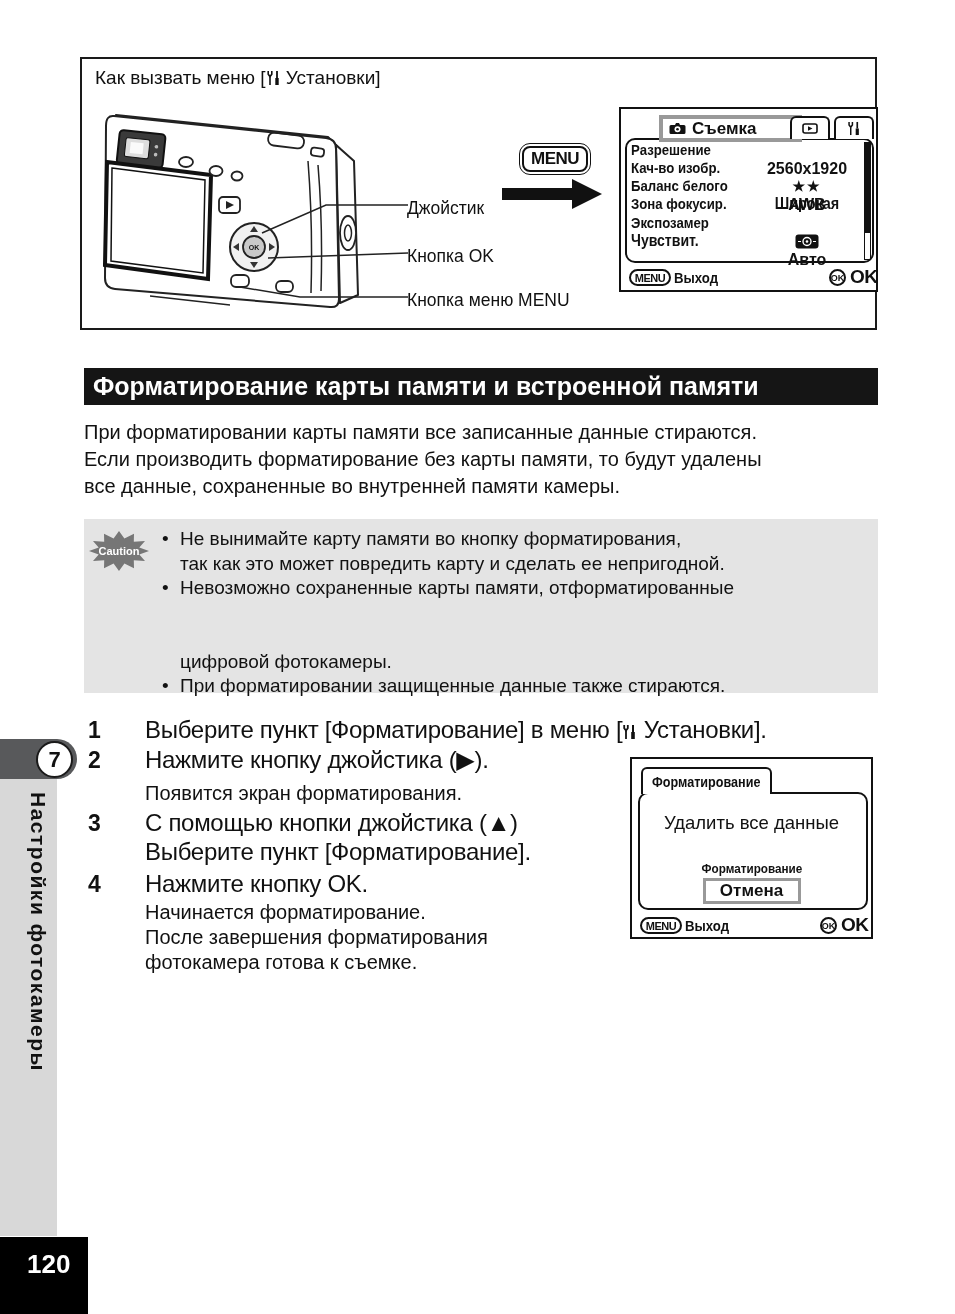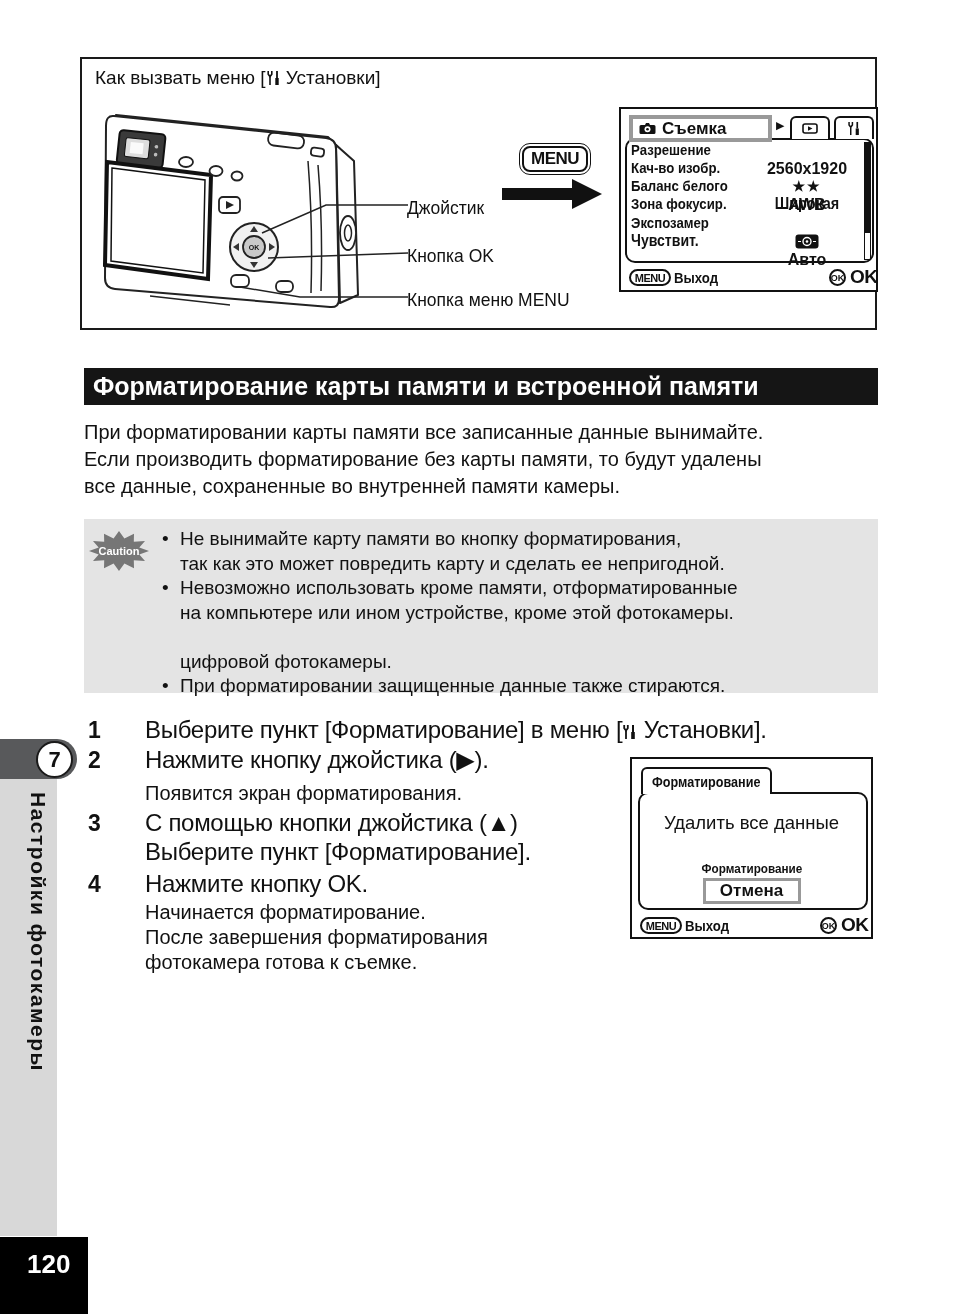--- a/index.html
+++ b/index.html
@@ -25,7 +25,7 @@
   
   .screen { border:2px solid #111; background:#fff; }
   .tab-active { display:flex; align-items:center; gap:6px; padding-left:6px;
-    border:4px solid #999; background:#fff; font-weight:bold; font-size:17px; z-index:3; }
+    border:4px solid #999; background:#fff; font-weight:bold; font-size:17px; z-index:3;margin-left:30px; }
   .tab-sm { border:2px solid #111; border-bottom:none; border-radius:6px 6px 0 0;
     display:flex; align-items:center; justify-content:center; background:#fff; z-index:3; }
   .list-box { border:2px solid #111; border-radius:10px; }

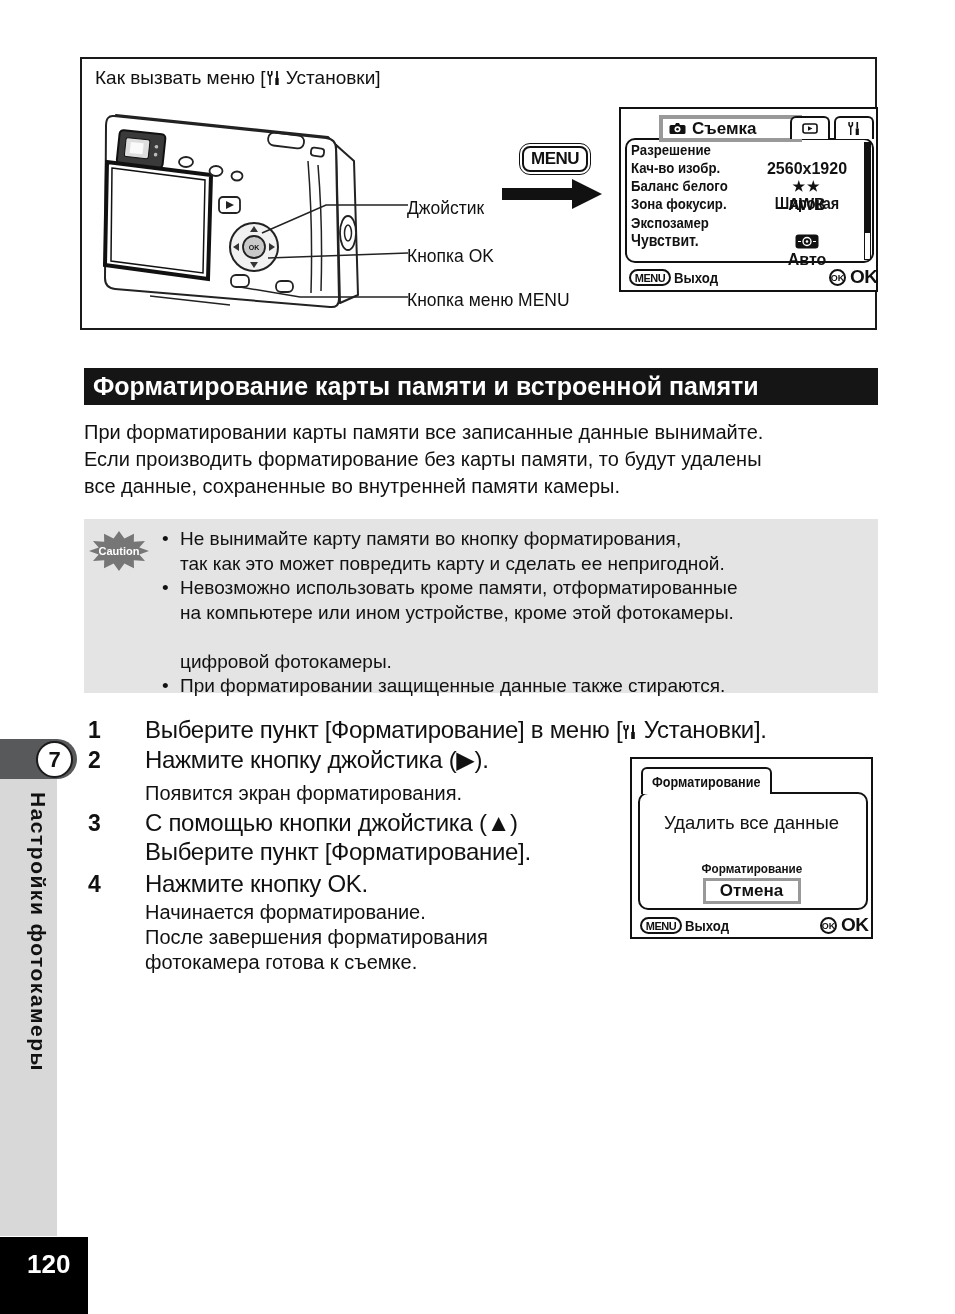--- a/index.html
+++ b/index.html
@@ -231,7 +231,7 @@
 
   <div class="abs section-bar">Форматирование карты памяти и встроенной памяти</div>
 
-  <div class="abs intro-line" style="top:420px">При форматировании карты памяти все записанные данные вынимайте.</div>
+  <div class="abs intro-line" style="top:420px">При форматировании карты памяти все записанные данные стираются.</div>
   <div class="abs intro-line" style="top:447px">Если производить форматирование без карты памяти, то будут удалены</div>
   <div class="abs intro-line" style="top:474px">все данные, сохраненные во внутренней памяти камеры.</div>
 

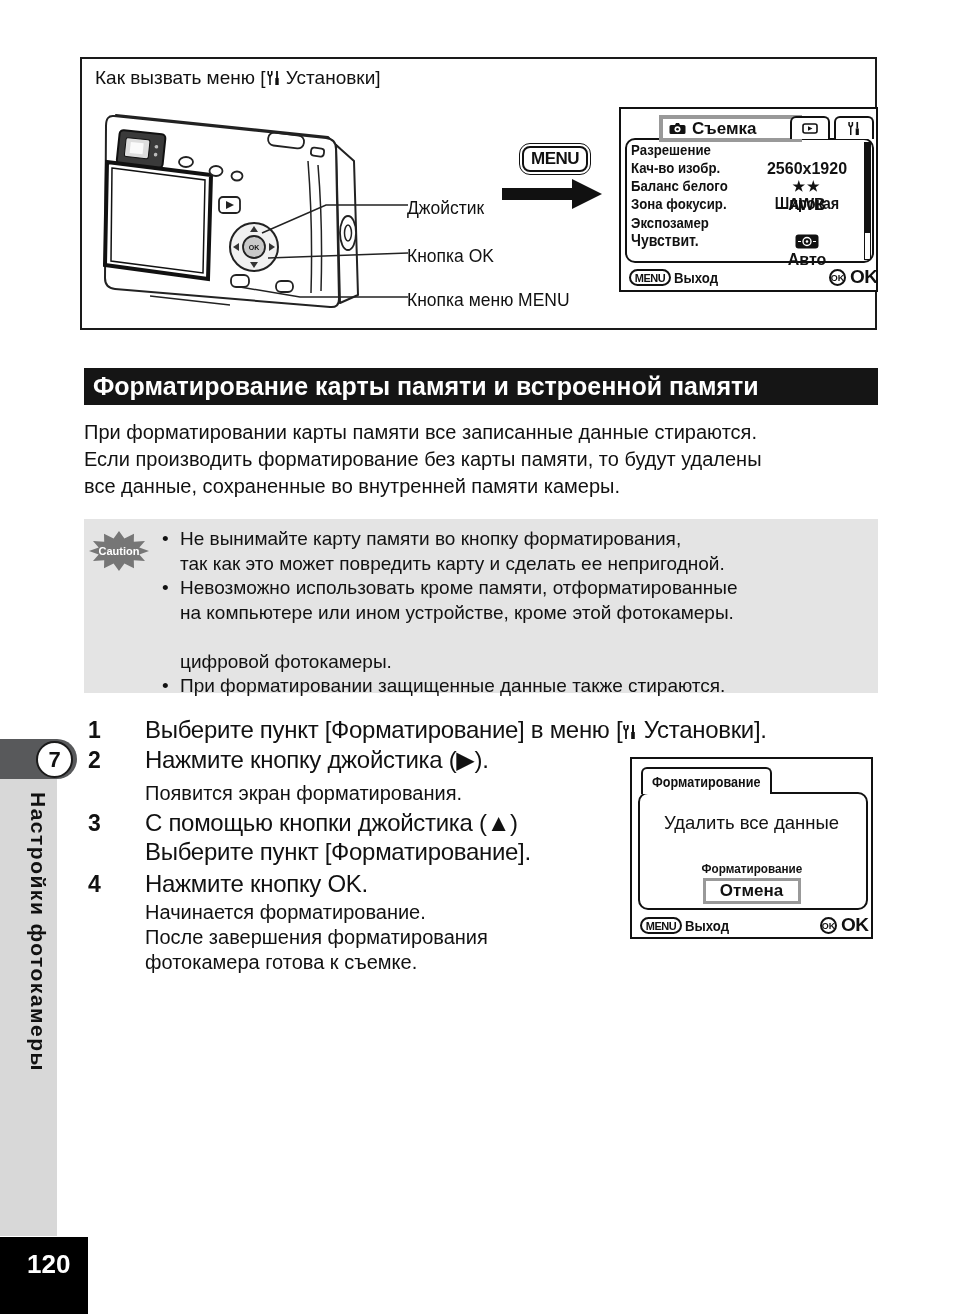--- a/index.html
+++ b/index.html
@@ -244,7 +244,7 @@
     </div>
     <div class="cl" style="top:8px"><span class="bul">•</span><span>Не вынимайте карту памяти во кнопку форматирования,</span></div>
     <div class="cl" style="top:32.5px"><span>так как это может повредить карту и сделать ее непригодной.</span></div>
-    <div class="cl" style="top:57px"><span class="bul">•</span><span>Невозможно использовать кроме памяти, отформатированные</span></div>
+    <div class="cl" style="top:57px"><span class="bul">•</span><span>Невозможно сохраненные карты памяти, отформатированные</span></div>
     <div class="cl" style="top:81.5px"><span>на компьютере или ином устройстве, кроме этой фотокамеры.</span></div>
     <div class="cl" style="top:130.5px"><span>цифровой фотокамеры.</span></div>
     <div class="cl" style="top:155px"><span class="bul">•</span><span>При форматировании защищенные данные также стираются.</span></div>

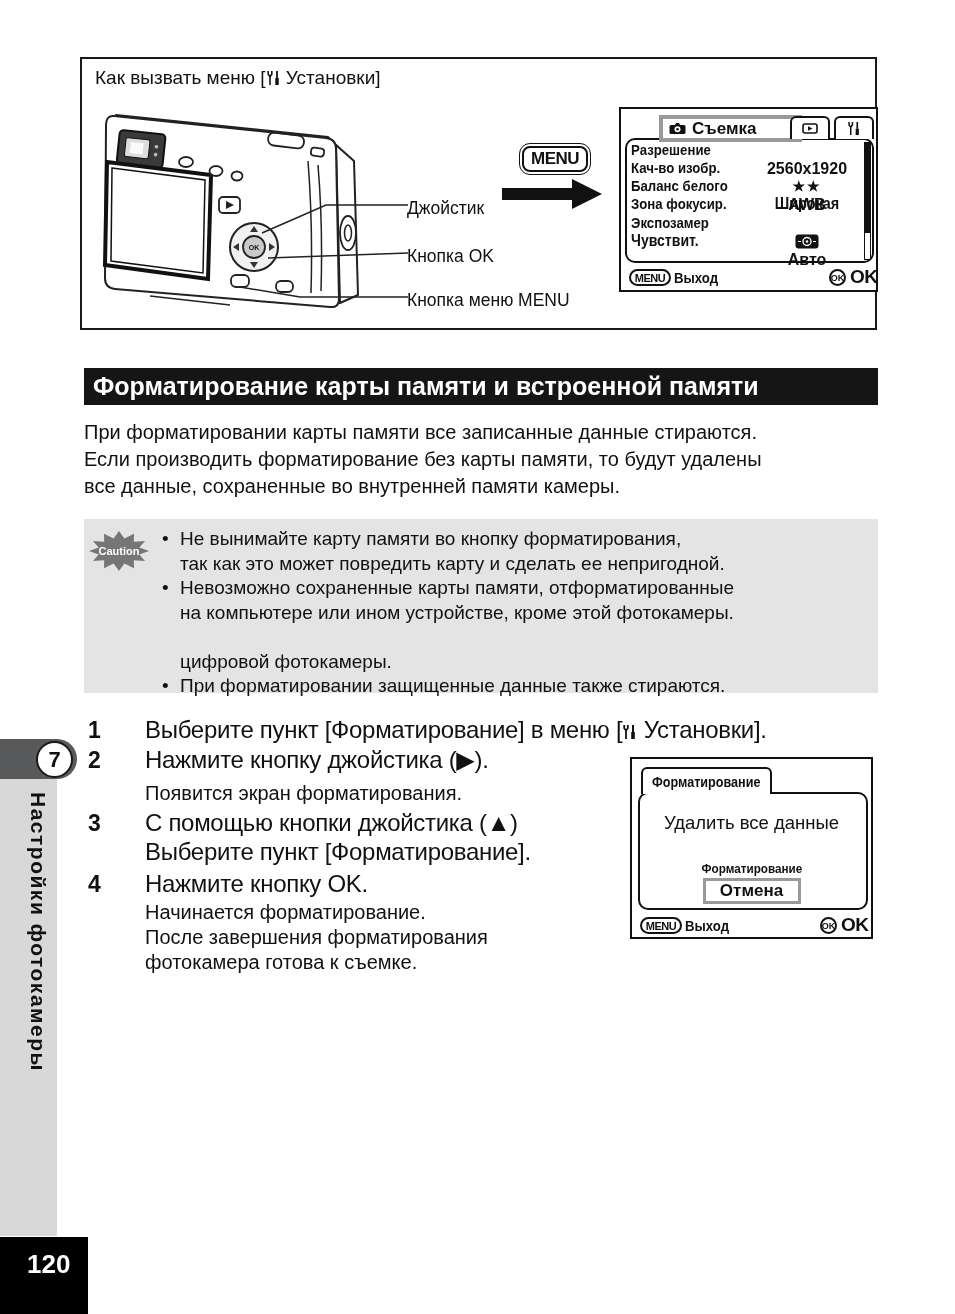--- a/index.html
+++ b/index.html
@@ -245,7 +245,6 @@
     <div class="cl" style="top:8px"><span class="bul">•</span><span>Не вынимайте карту памяти во кнопку форматирования,</span></div>
     <div class="cl" style="top:32.5px"><span>так как это может повредить карту и сделать ее непригодной.</span></div>
     <div class="cl" style="top:57px"><span class="bul">•</span><span>Невозможно сохраненные карты памяти, отформатированные</span></div>
-    <div class="cl" style="top:81.5px"><span>на компьютере или ином устройстве, кроме этой фотокамеры.</span></div>
     <div class="cl" style="top:130.5px"><span>цифровой фотокамеры.</span></div>
     <div class="cl" style="top:155px"><span class="bul">•</span><span>При форматировании защищенные данные также стираются.</span></div>
   </div>

